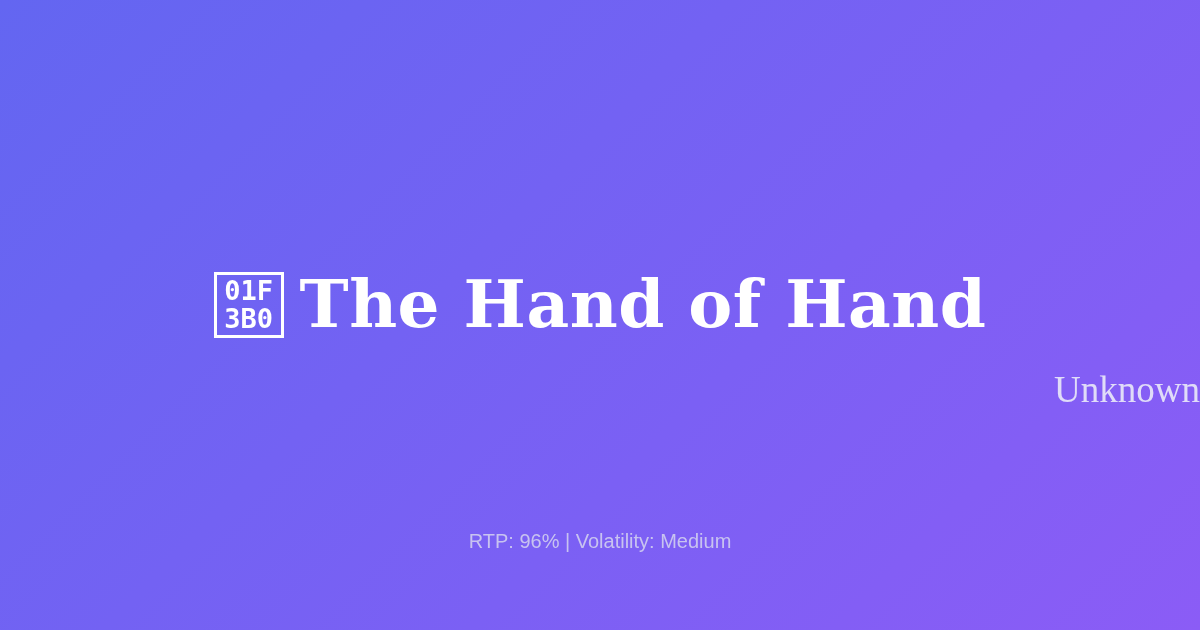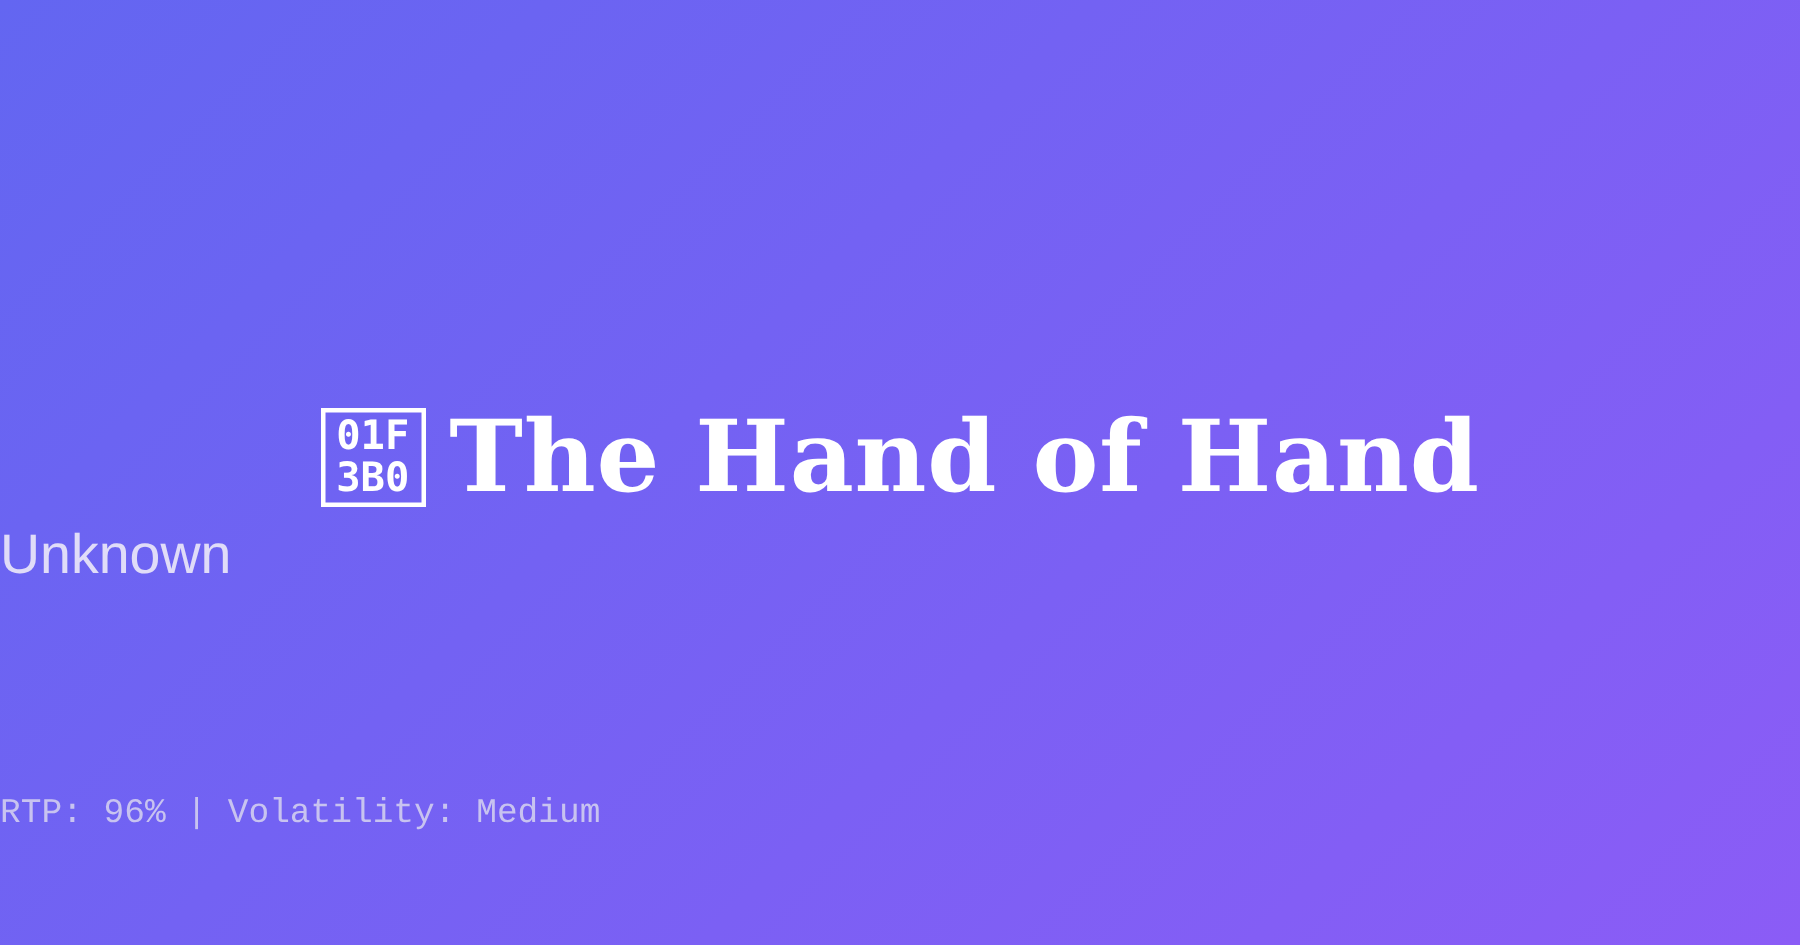--- a/index.html
+++ b/index.html
@@ -82,9 +82,9 @@
     position: absolute;
     left: 0;
     right: 0;
-    top: 348px;
-    text-align: left;
-    font-family: Liberation Sans, sans-serif;
+    top: 368px;
+    text-align: right;
+    font-family: Liberation Serif, serif;
     font-size: 37px;
     font-weight: 400;
     color: #e0dcf8;

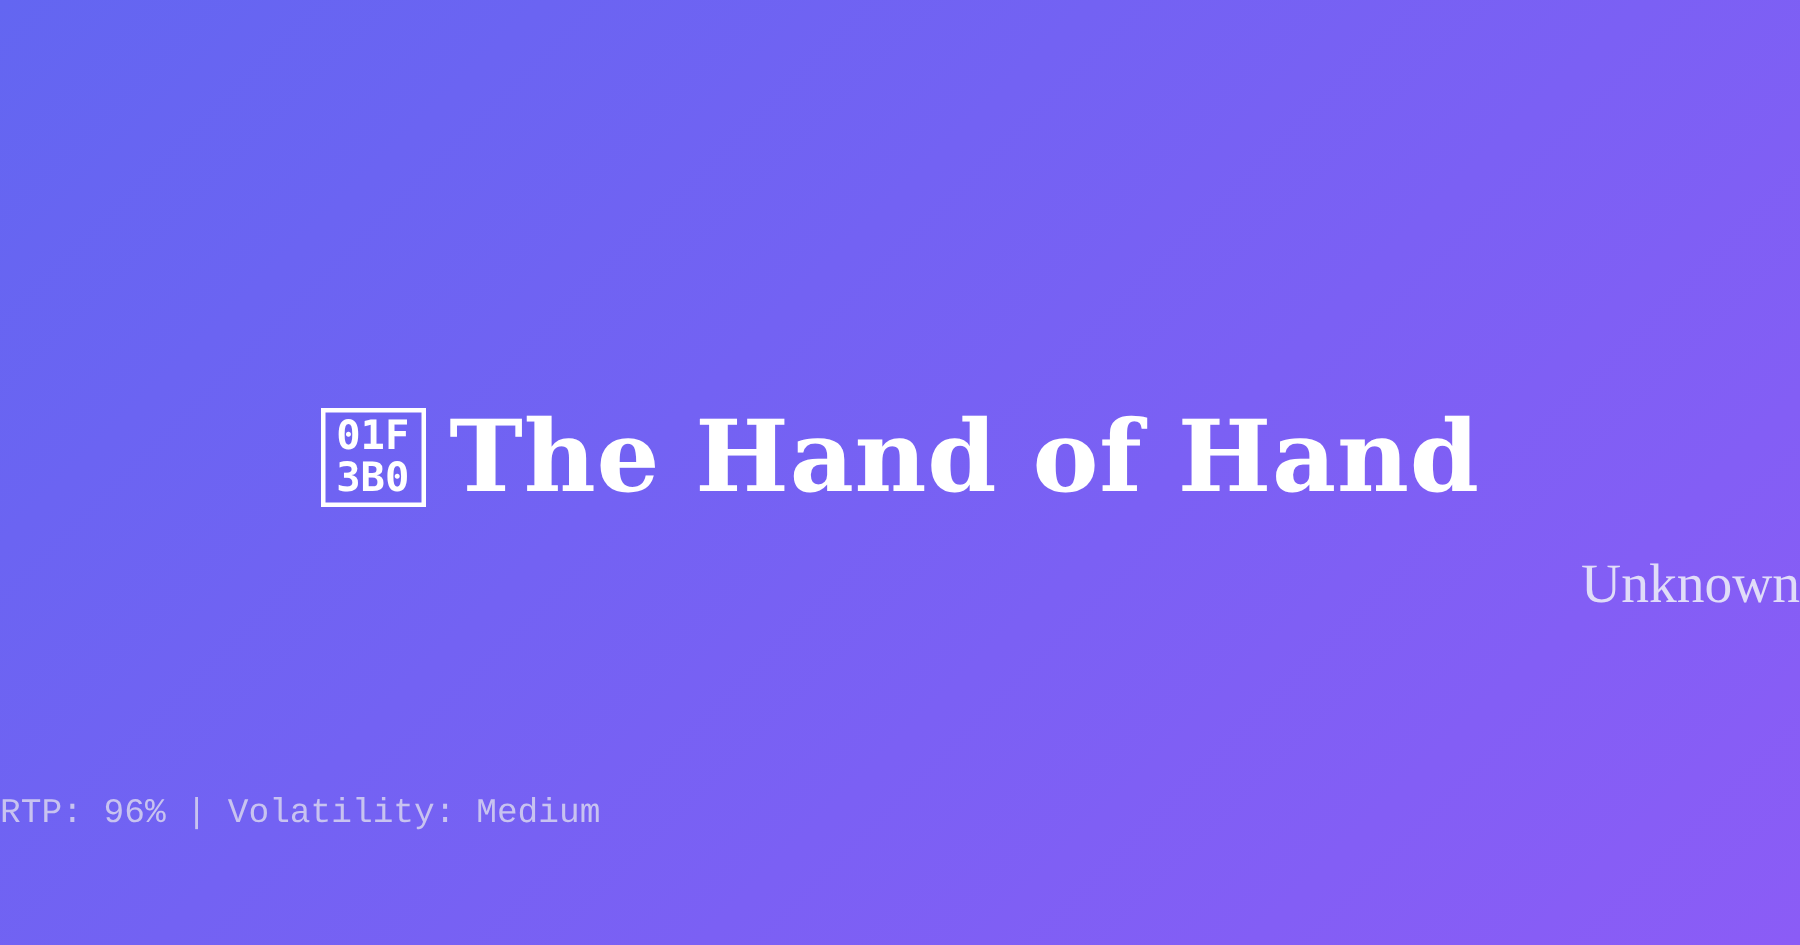--- a/index.html
+++ b/index.html
@@ -97,9 +97,9 @@
     left: 0;
     right: 0;
     top: 528px;
-    text-align: left;
-    font-family: Liberation Mono, monospace;
-    font-size: 23px;
+    text-align: center;
+    font-family: Liberation Sans, sans-serif;
+    font-size: 20px;
     font-weight: 400;
     color: #c8c3f0;
     line-height: 1.3;

